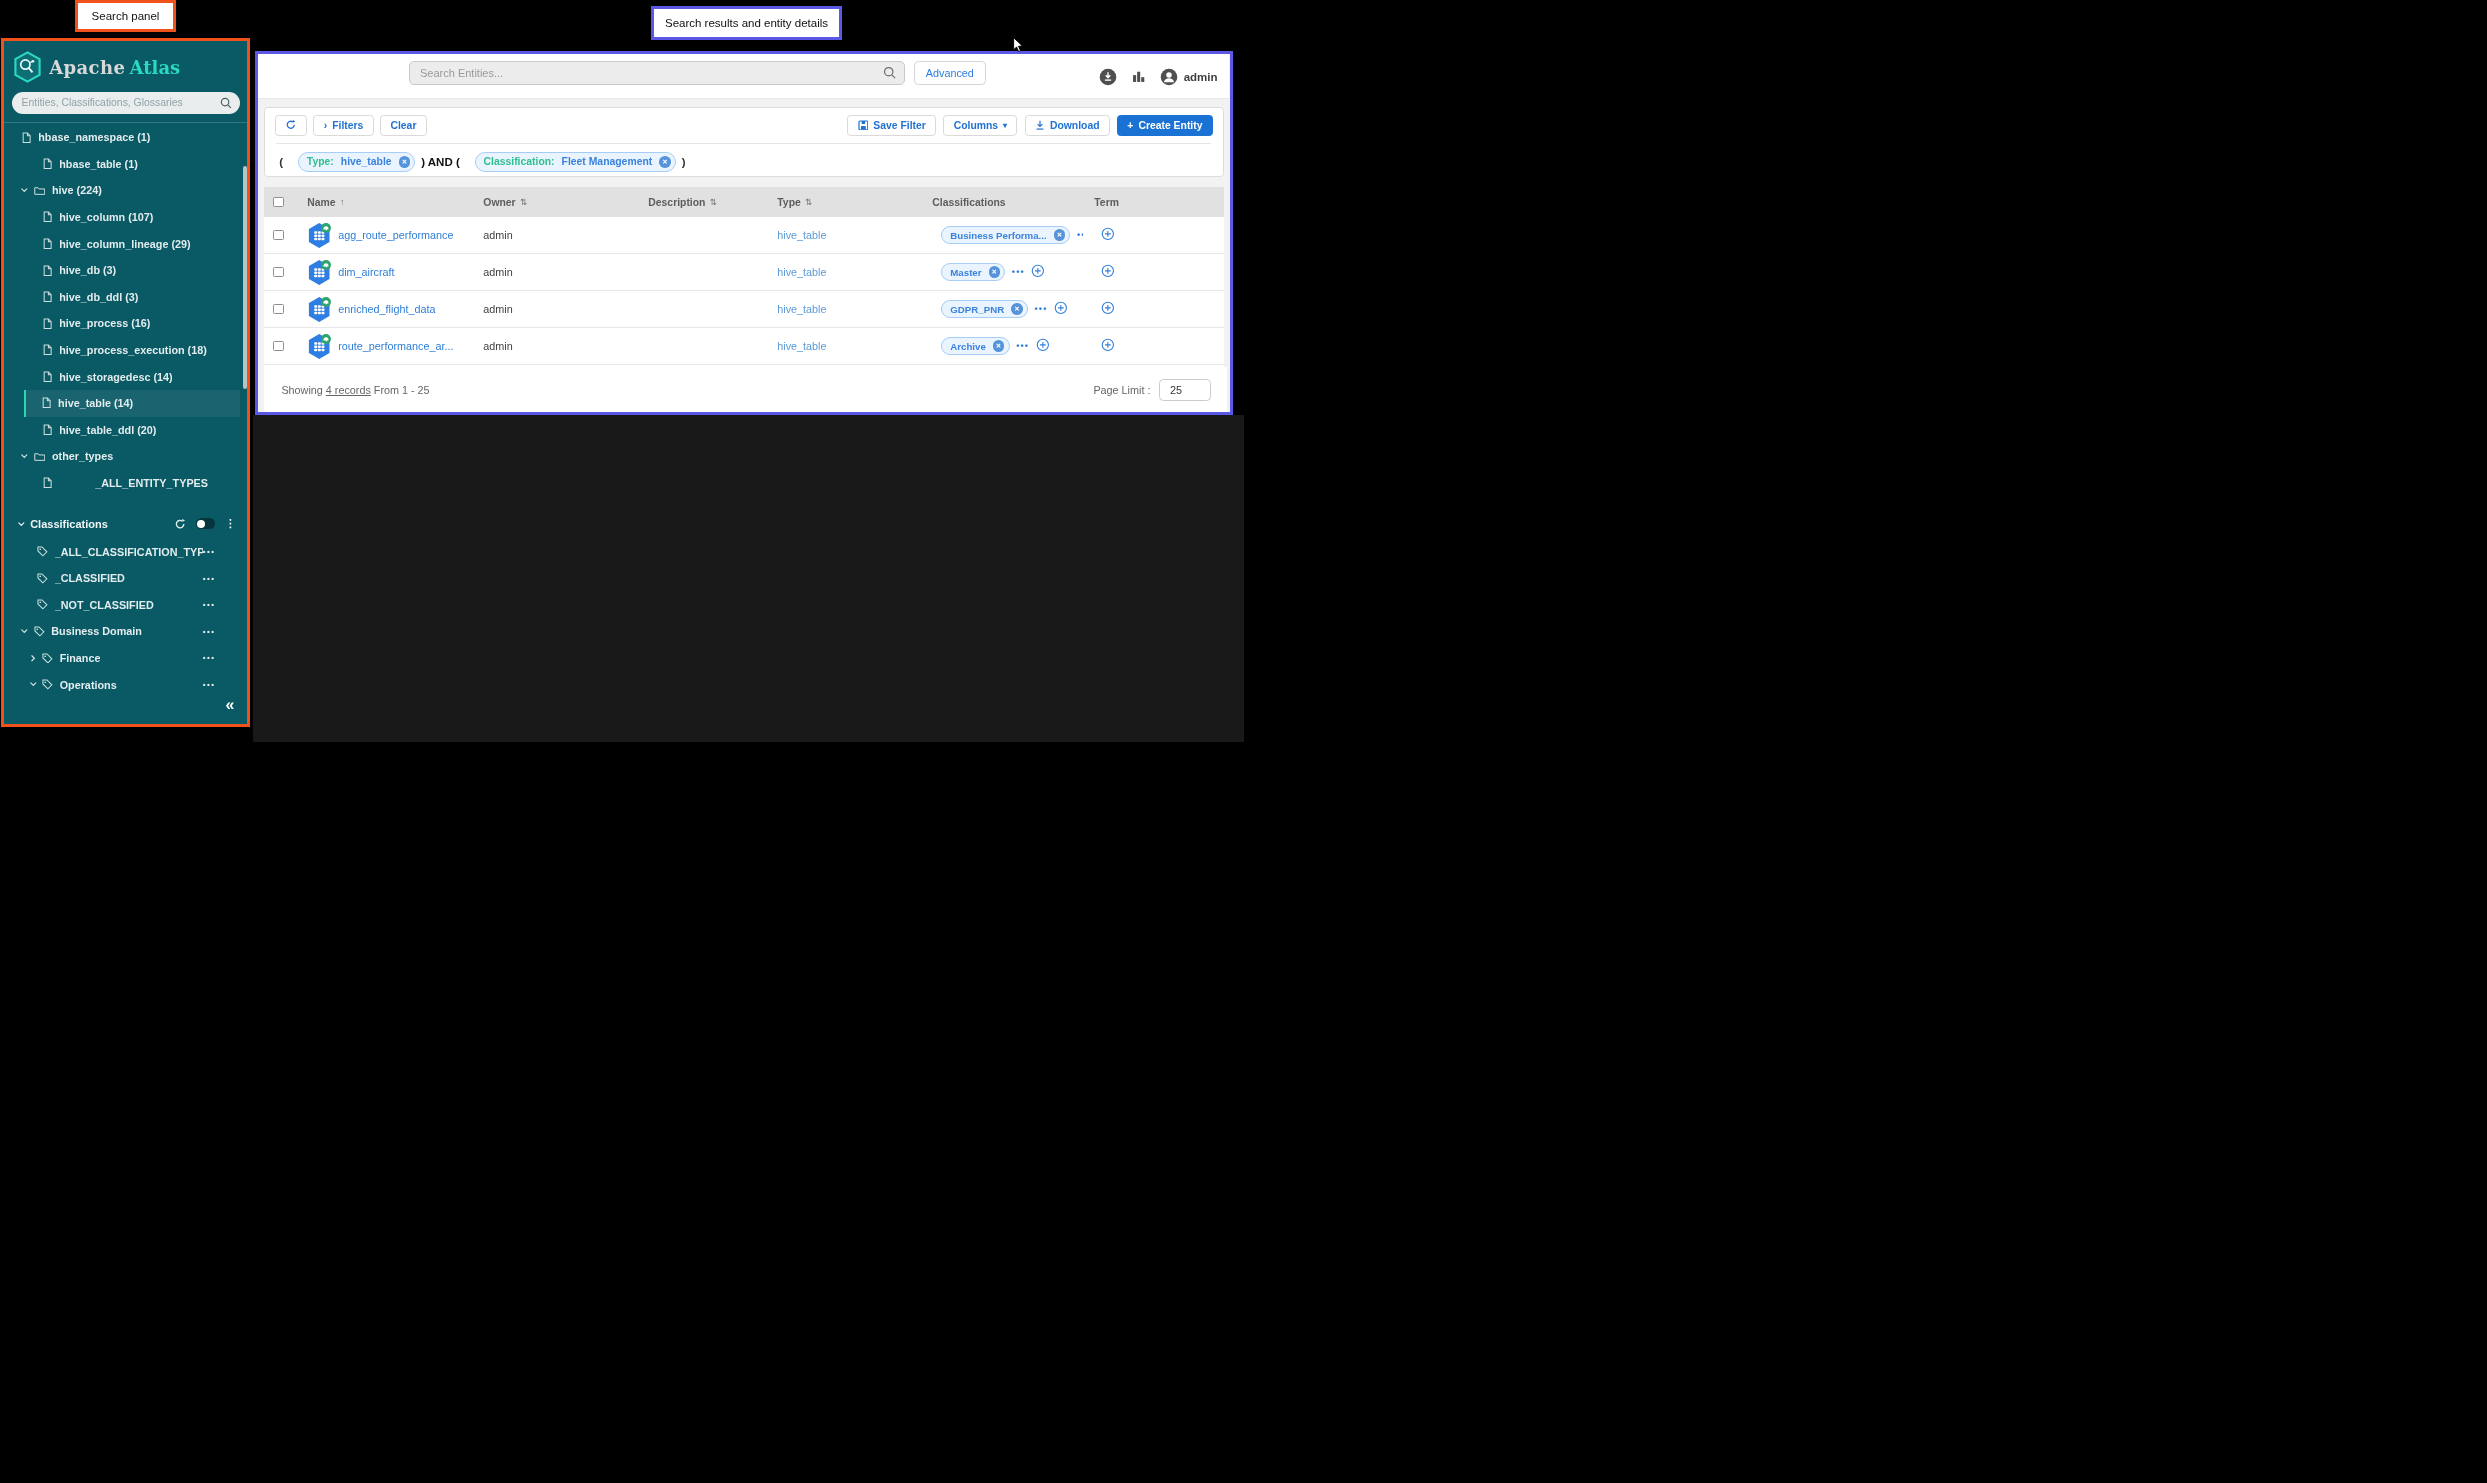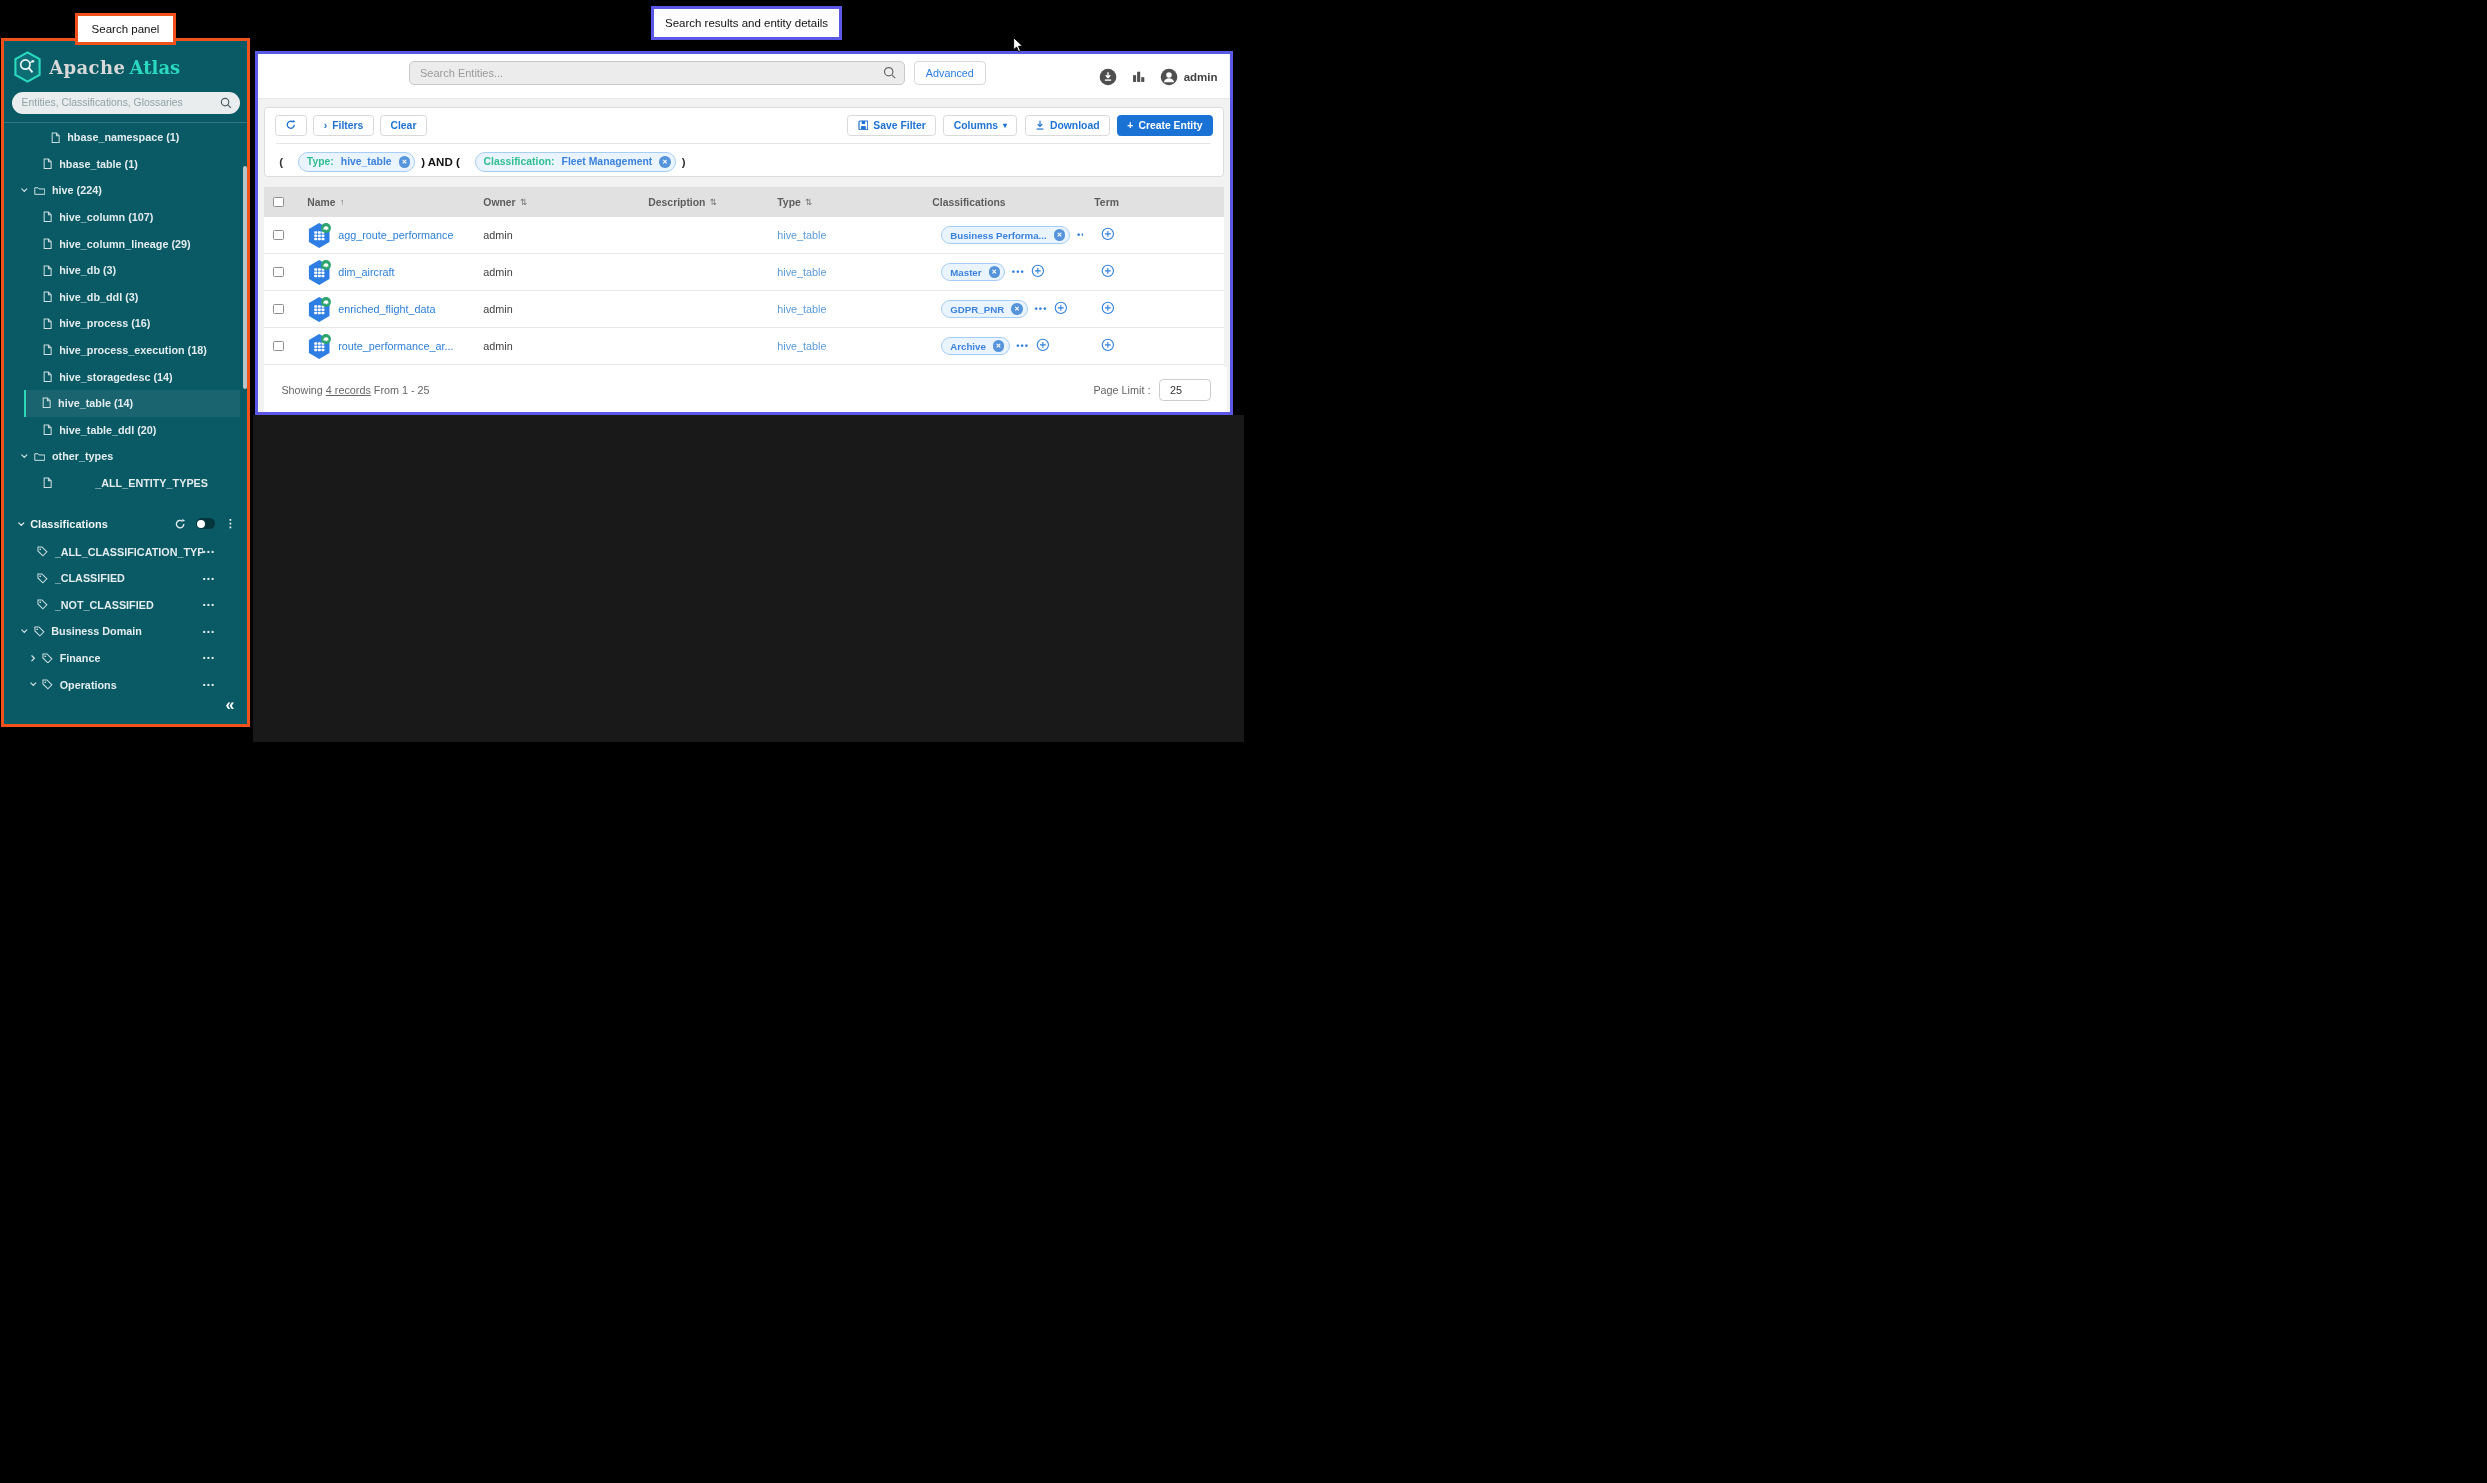--- a/index.html
+++ b/index.html
@@ -11,7 +11,7 @@
   
   .callout { position:absolute; background:#fff; color:#111; font-size:11.5px;
              display:flex; align-items:center; justify-content:center; z-index:30; }
-  #callout-left  { left:75px; top:13px; width:101px; height:32px; border:3.6px solid #F1511B; }
+  #callout-left  { left:75px; top:0; width:101px; height:32px; border:3.6px solid #F1511B; }
   #callout-right { left:651px; top:5.8px;  width:191px; height:34px; border:3.6px solid #5B58E8; }
 
   

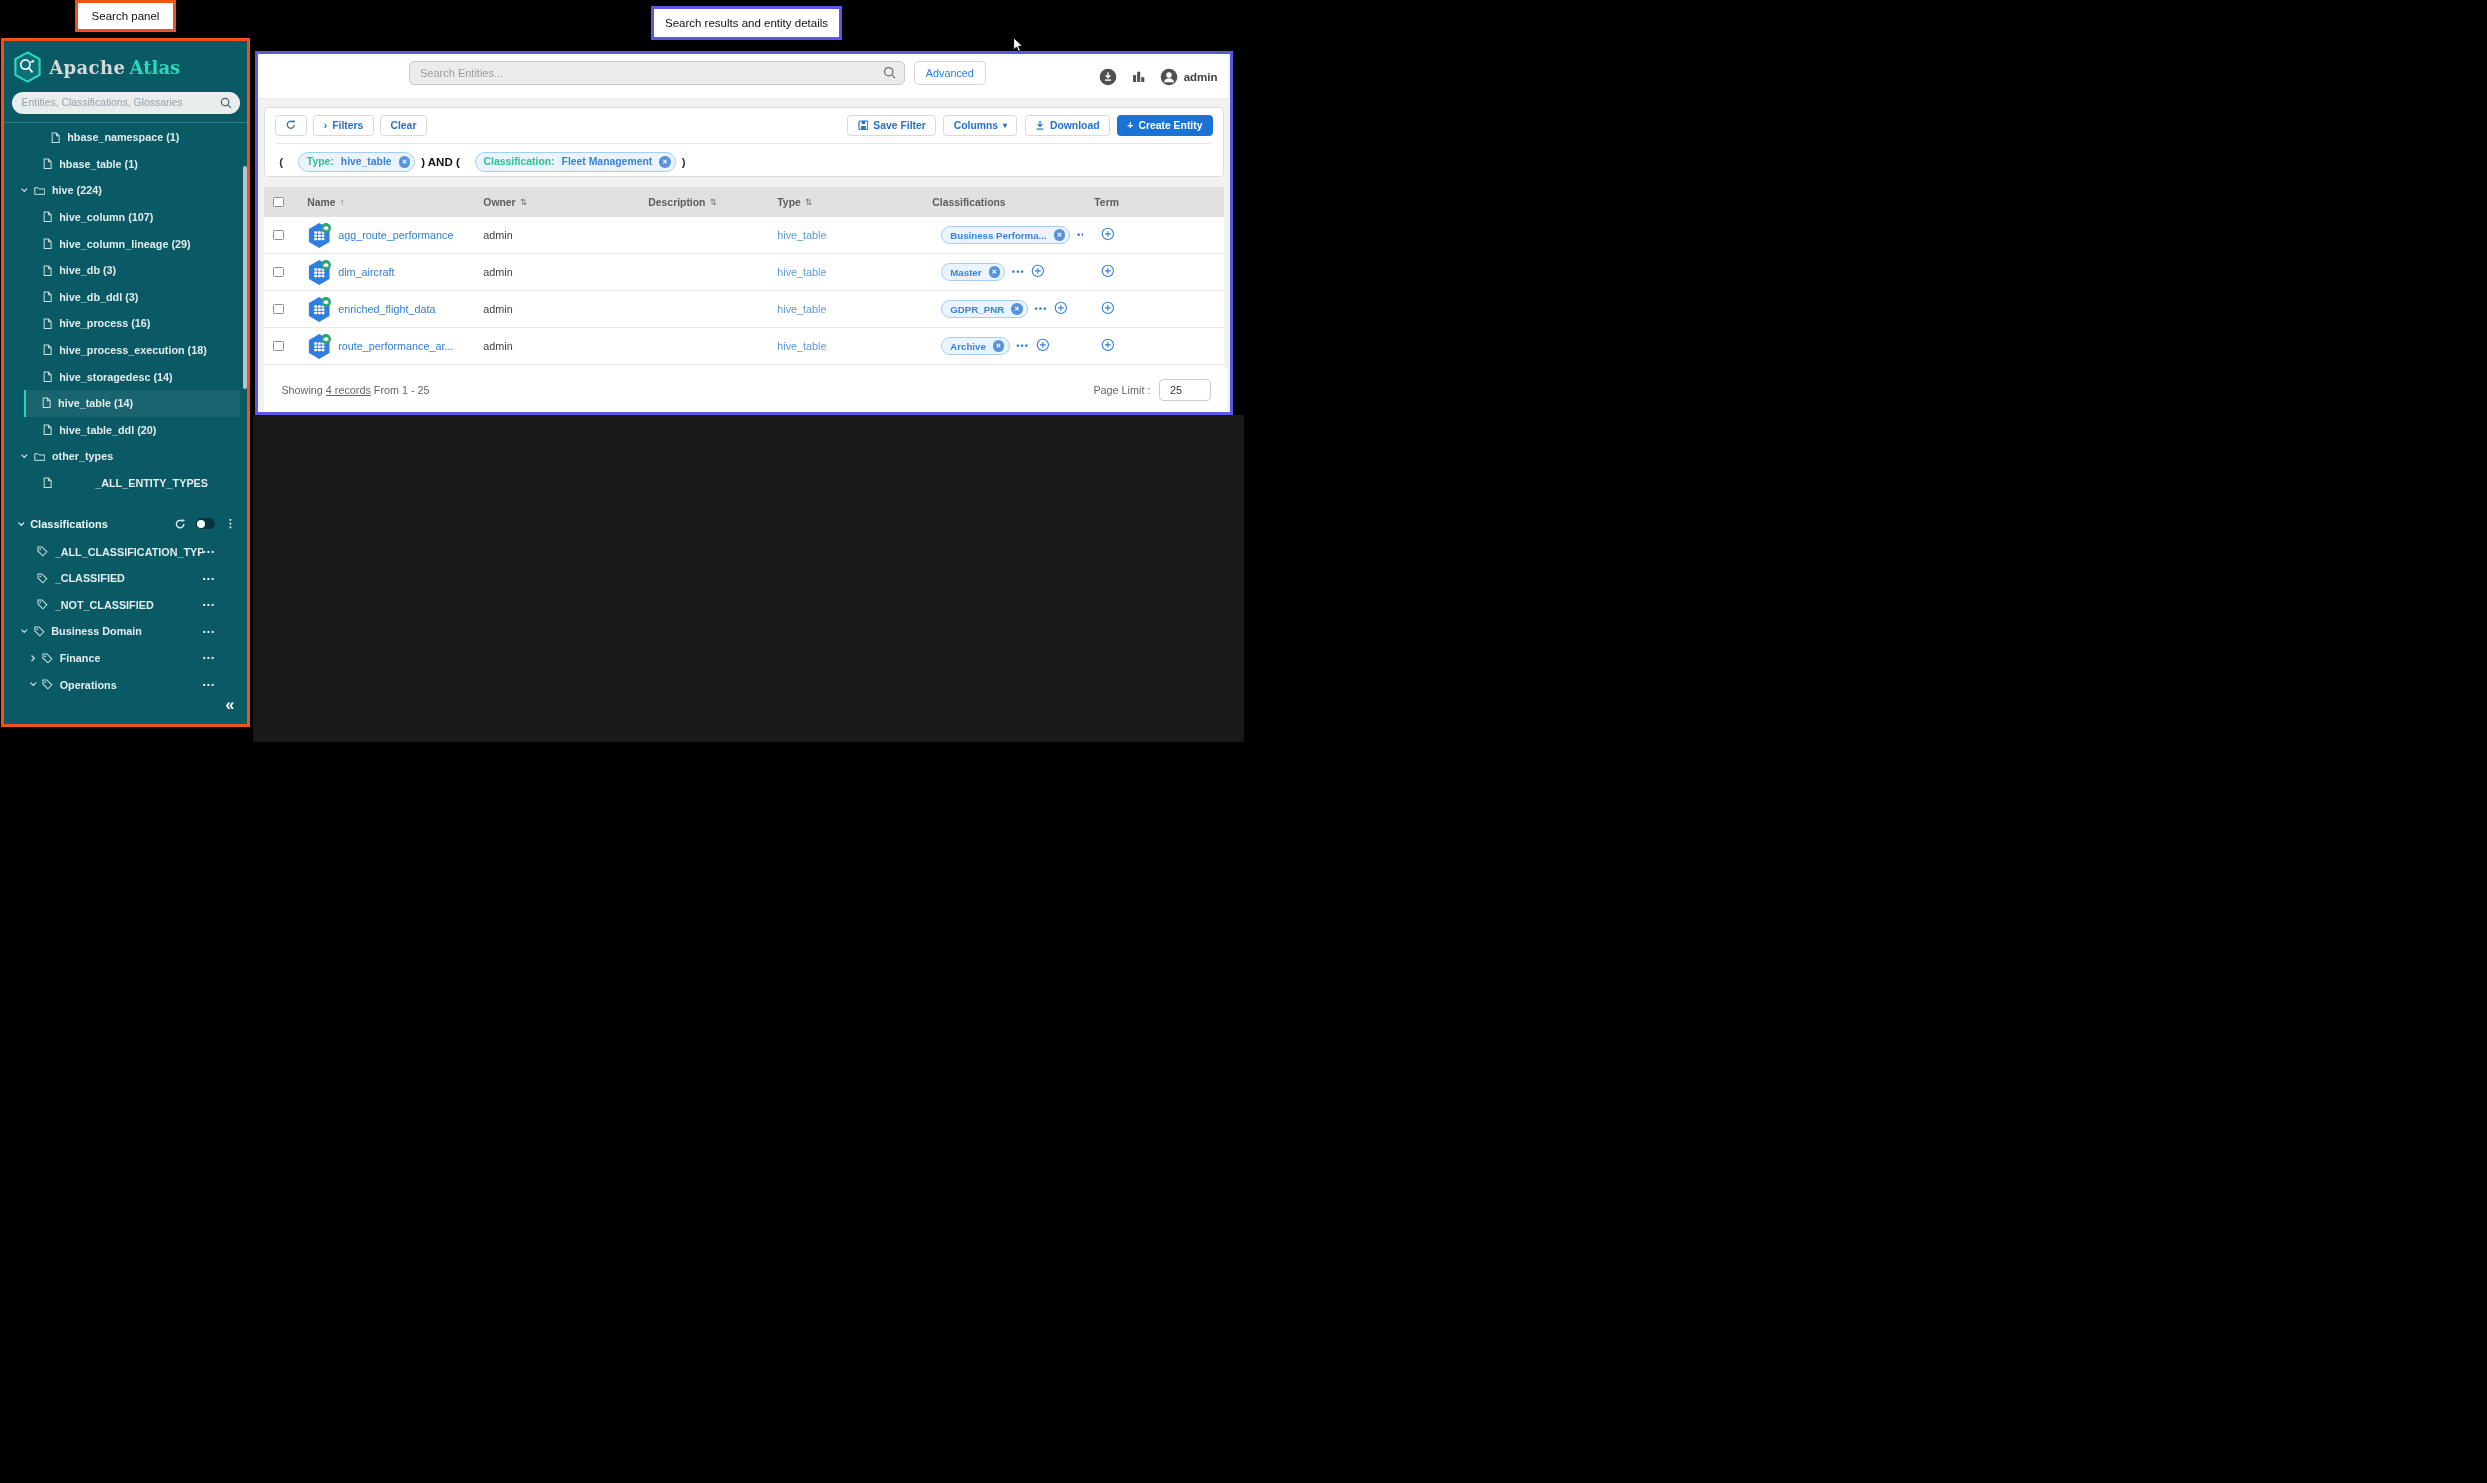--- a/index.html
+++ b/index.html
@@ -149,7 +149,7 @@
     <div class="side-divider"></div>
 
     <div class="tree" id="entity-tree">
-          <div class="tree-item" style="padding-left: 47px;">
+          <div class="tree-item" style="padding-left: 18px;">
             <svg class="ti" width="9.3" height="11.5" viewBox="0 0 12 14">
               <path d="M1.5 .8 H7 L10.5 4.3 V13.2 H1.5 Z" fill="none" stroke="currentColor" stroke-width="1.3"></path>
               <path d="M7 .8 V4.3 H10.5" fill="none" stroke="currentColor" stroke-width="1.3"></path>

